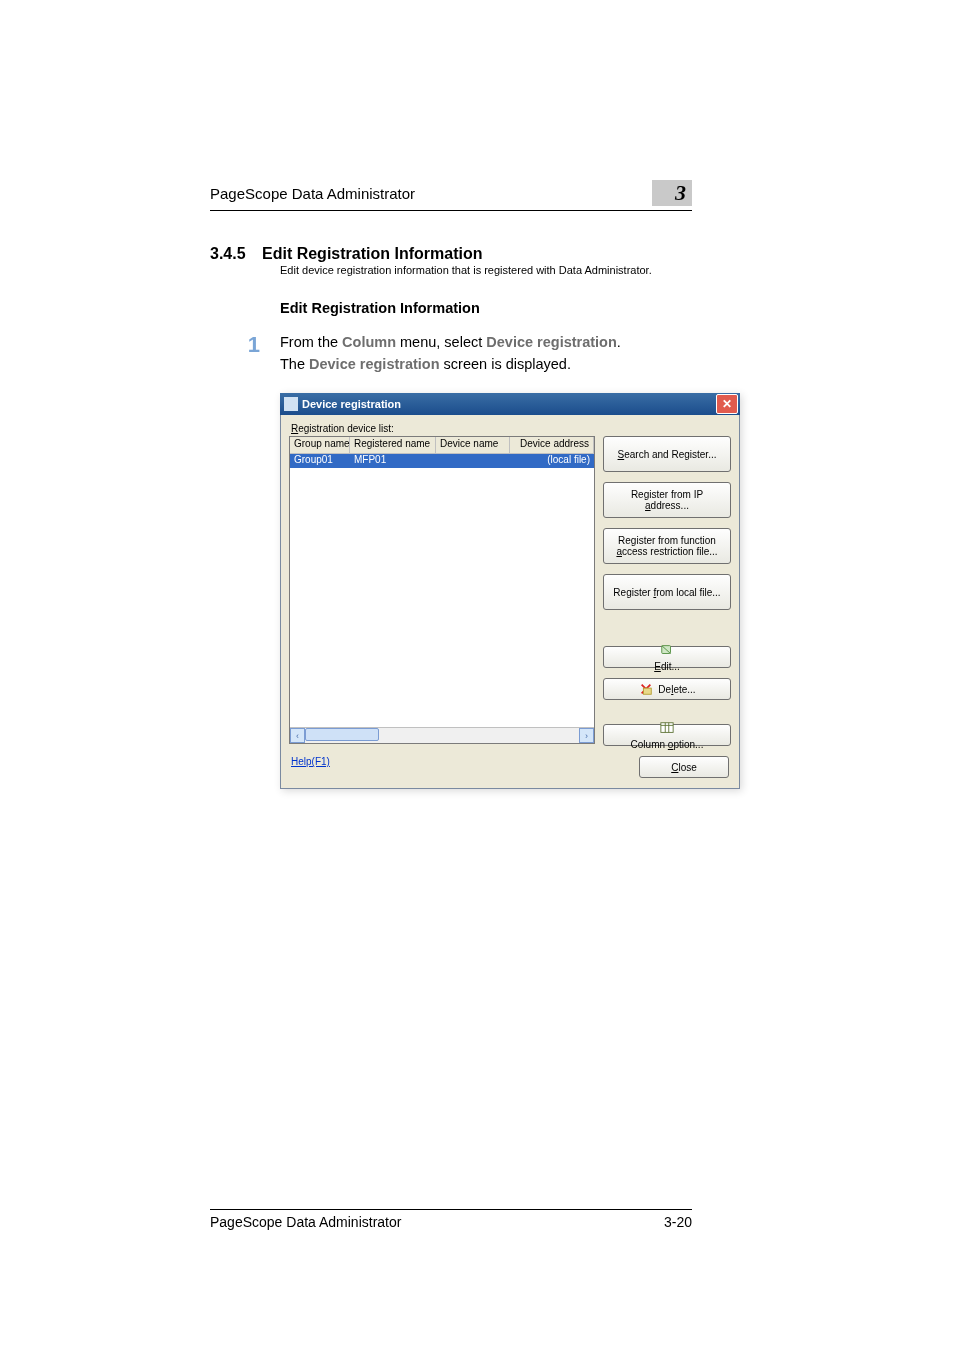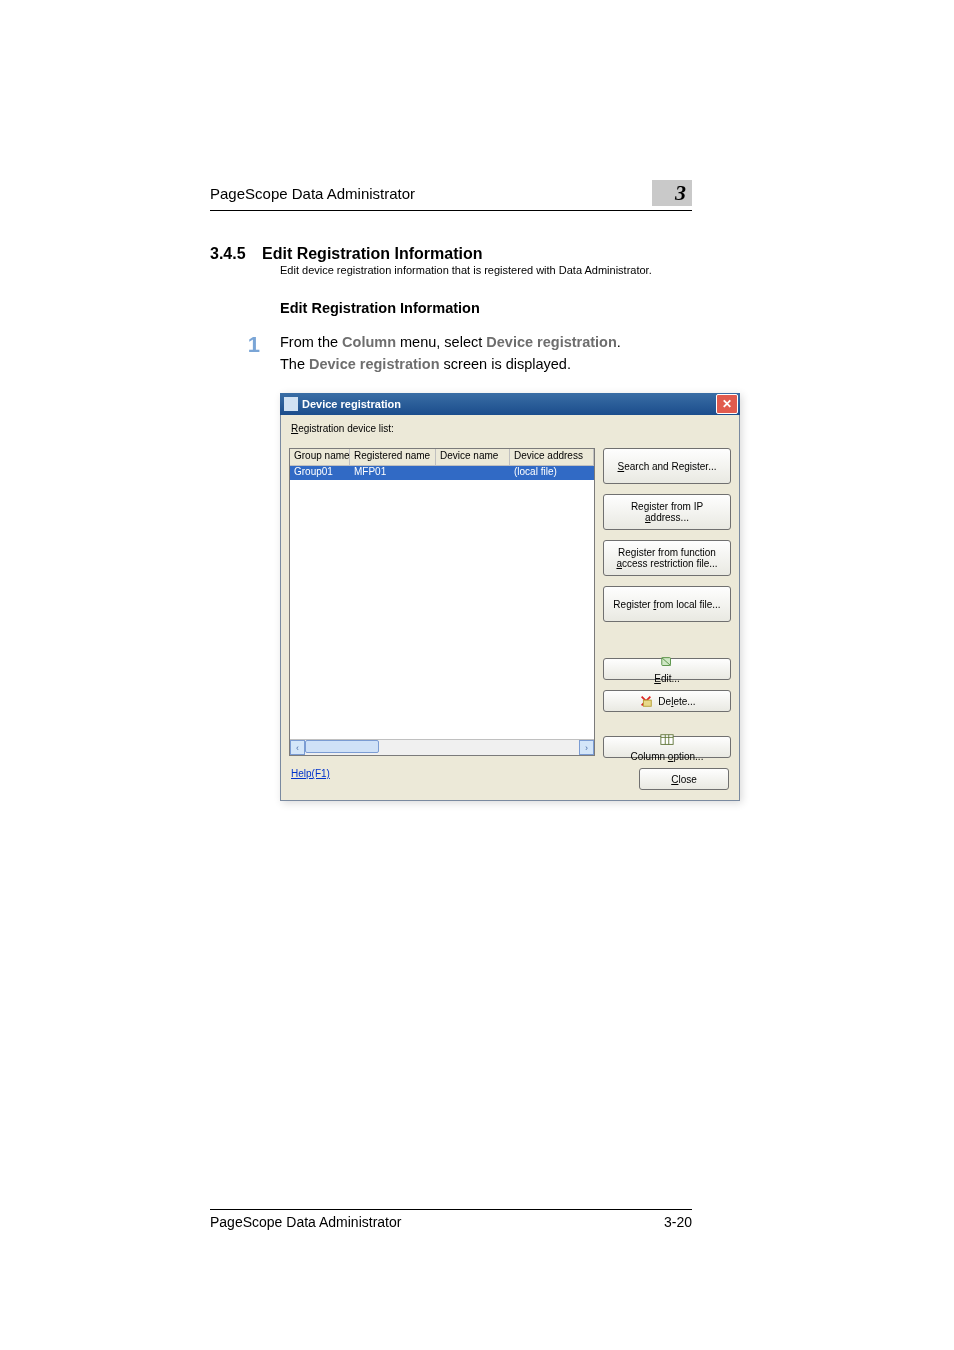--- a/index.html
+++ b/index.html
@@ -116,7 +116,7 @@
     color: #000;
   }
 
-  .reg-label { font-size:10px; margin:0 0 14px 2px; }
+  .reg-label { font-size:10px; margin:0 0 2px 2px; }
   .reg-label .ul { text-decoration: underline; }
 
   .dlg-grid {

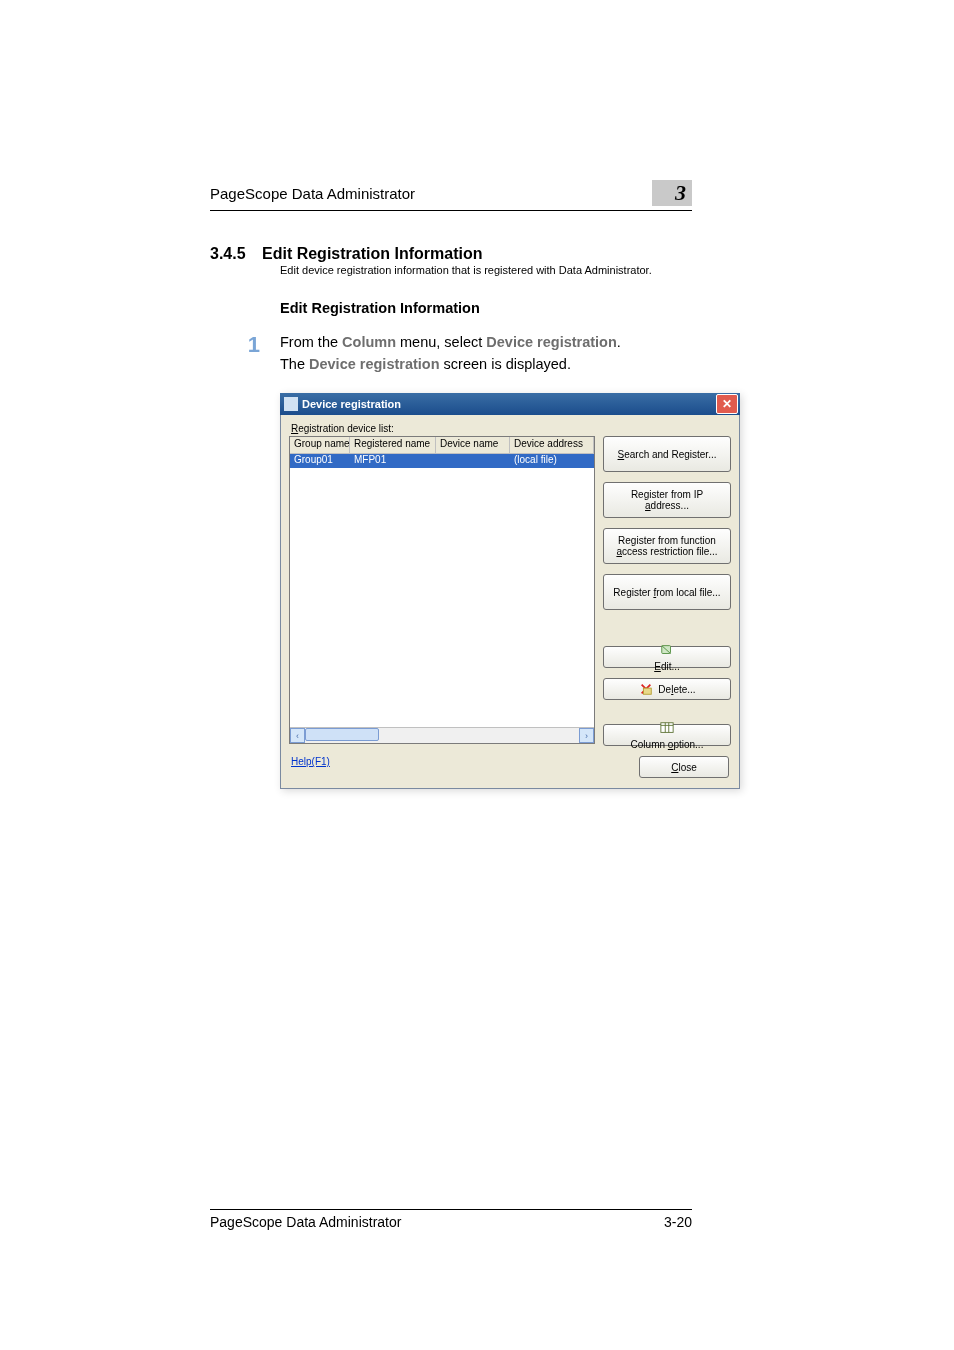--- a/index.html
+++ b/index.html
@@ -146,7 +146,7 @@
     white-space:nowrap;
     box-sizing:border-box;
   }
-  .col-gn{width:60px;} .col-rn{width:86px;} .col-dn{width:74px;} .col-da{flex:1;}
+  .col-gn{width:60px;} .col-rn{width:86px;} .col-dn{width:74px;} .col-da{flex:1;text-align:right;}
   .trow {
     display:flex;
     background:#316ac5;

